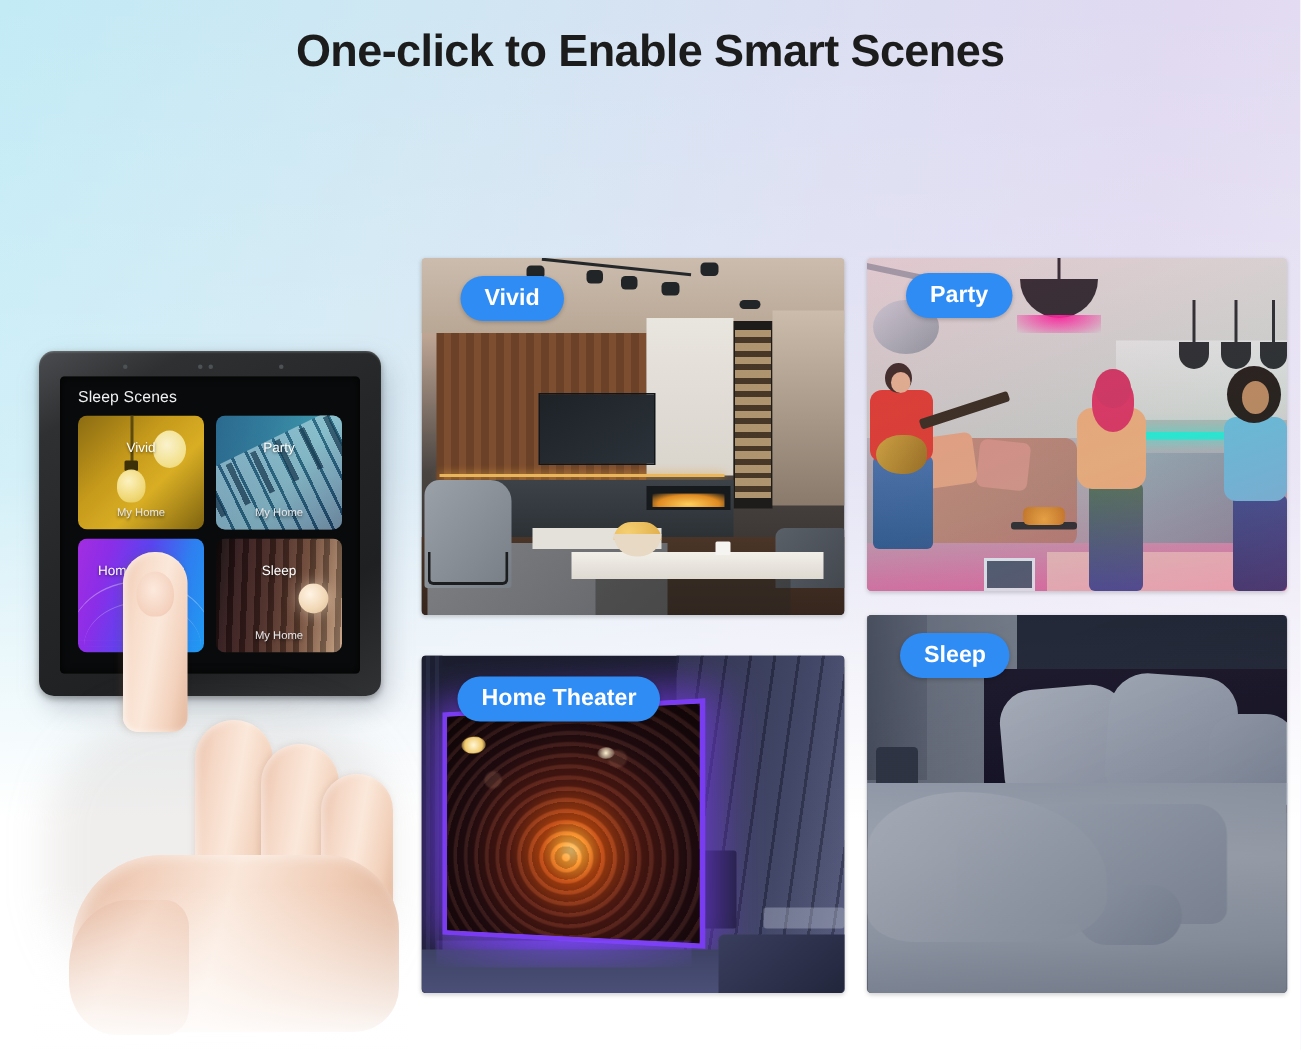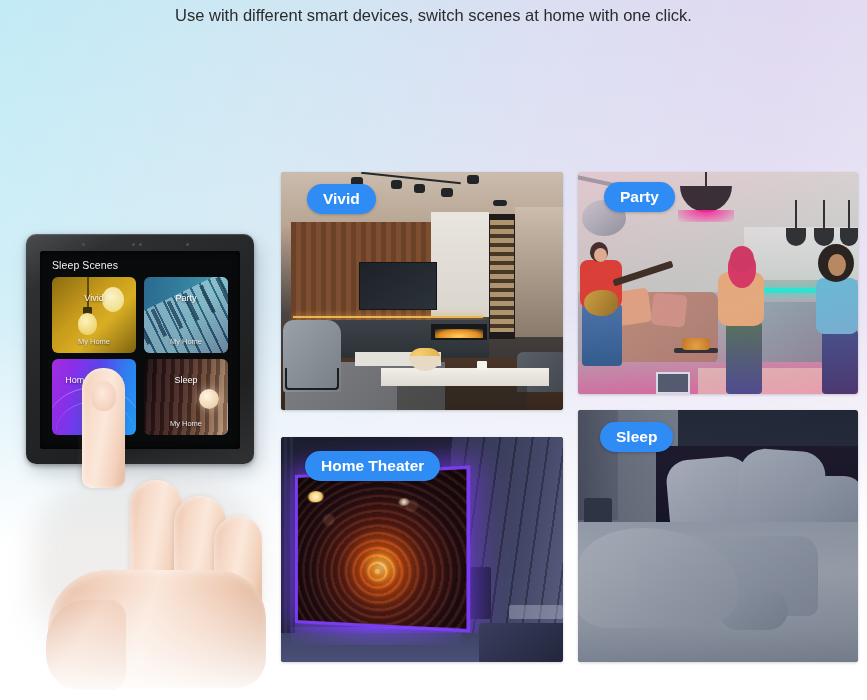--- a/index.html
+++ b/index.html
@@ -348,6 +348,7 @@
 <div class="bg-gradient"></div>
 
 <div class="header">
+  <div class="header-title">One-click to Enable Smart Scenes</div>
   <div class="header-sub">Use with different smart devices, switch scenes at home with one click.</div>
 </div>
 

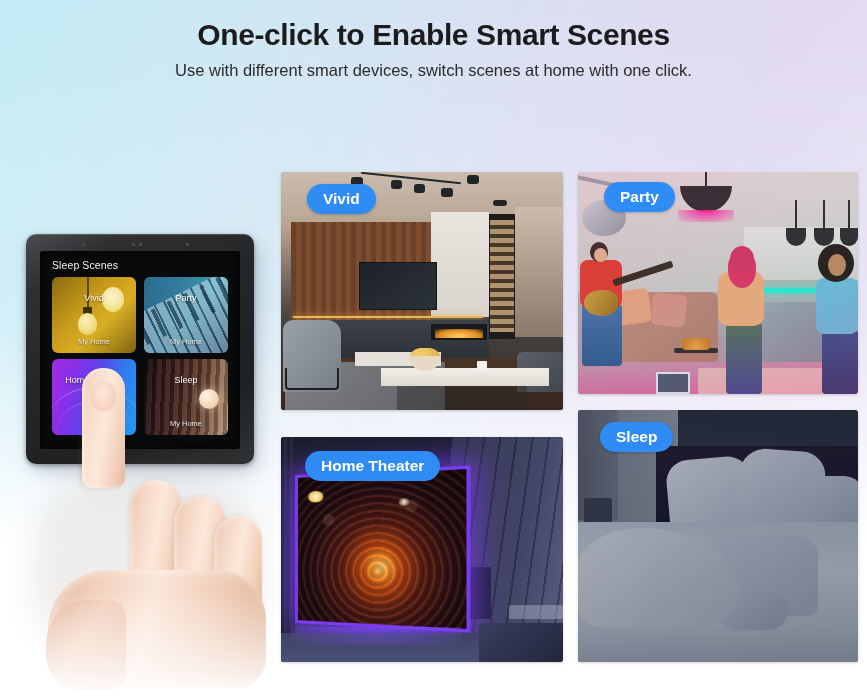--- a/index.html
+++ b/index.html
@@ -349,7 +349,6 @@
 
 <div class="header">
   <div class="header-title">One-click to Enable Smart Scenes</div>
-  <div class="header-sub">Use with different smart devices, switch scenes at home with one click.</div>
 </div>
 
 <div class="device-wrap">

